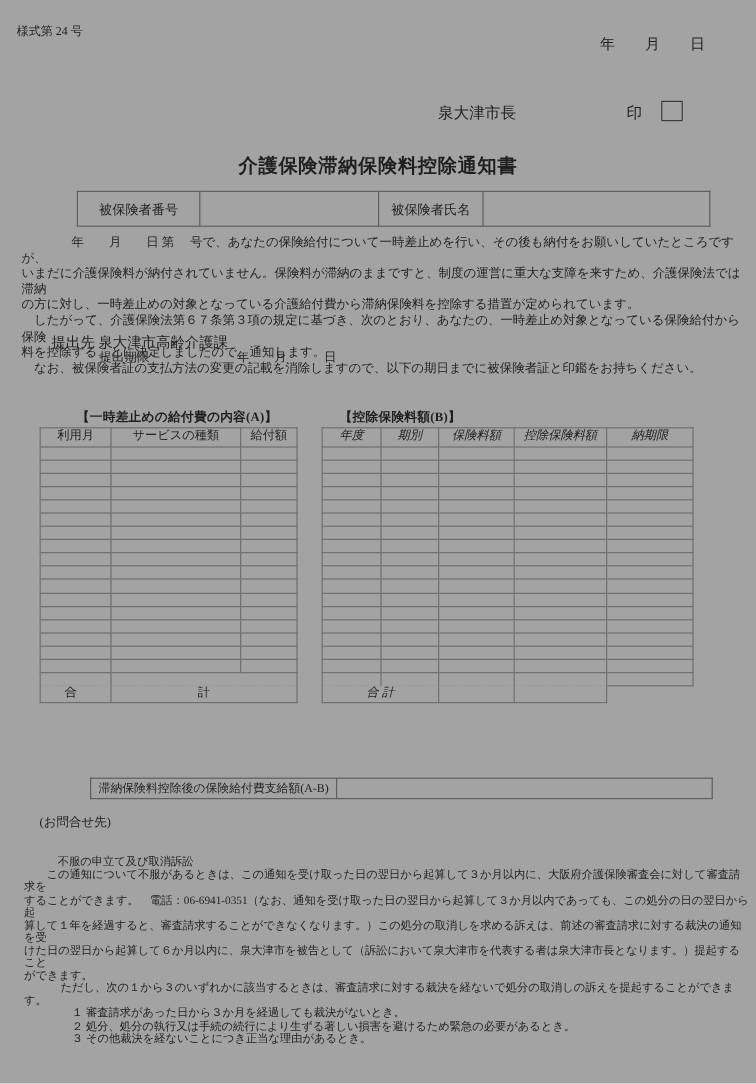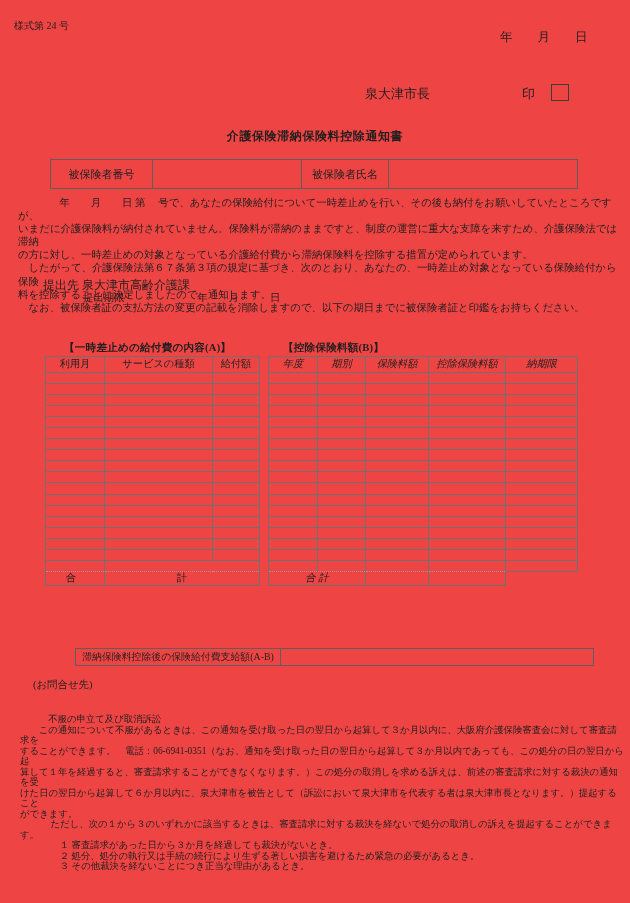--- a/index.html
+++ b/index.html
@@ -4,7 +4,7 @@
 <style>
   html,body{margin:0;padding:0;background:#e8e8e8;}
   #page{
-    position:relative;width:630px;height:903px;background:#ef4444;
+    position:relative;width:630px;height:903px;background:#a3a3a3;
     font-family:"Liberation Serif","DejaVu Serif",serif;color:#1f1f1f;
     overflow:hidden;
   }

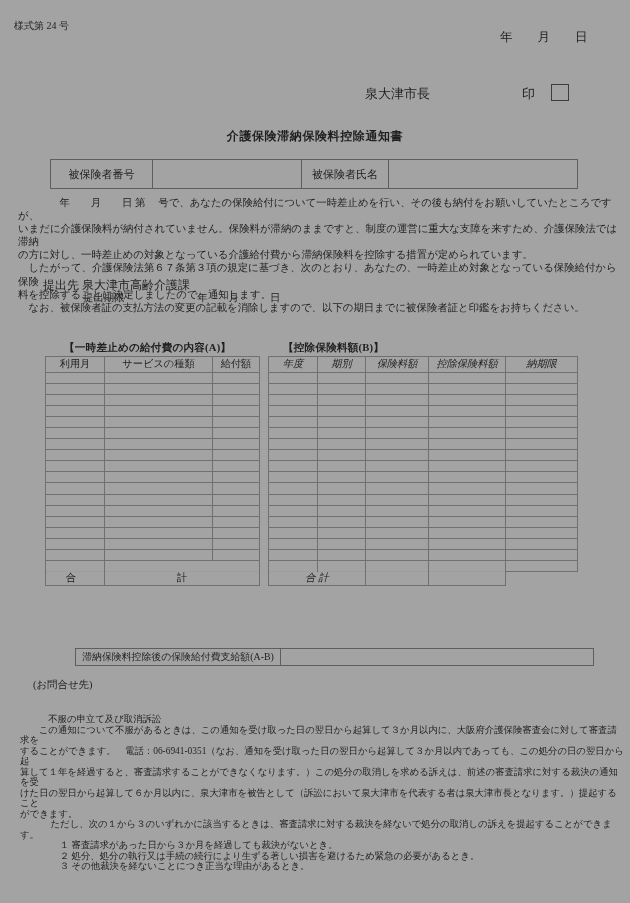--- a/index.html
+++ b/index.html
@@ -28,7 +28,7 @@
     border:1px solid #5e5e5e;padding:0;font-size:11px;text-align:center;color:#222;
   }
   #seal-box{position:absolute;left:551px;top:84px;width:16px;height:15px;border:1.3px solid #3d3d3d;}
-  #title{left:0;top:128px;width:630px;text-align:center;font-size:12px;font-weight:700;letter-spacing:0.6px;}
+  #title{left:0;top:128px;width:630px;text-align:center;font-size:16px;font-weight:700;letter-spacing:0.6px;}
   .total-a-left{text-align:right;padding-right:8px !important;}
 </style>
 </head>

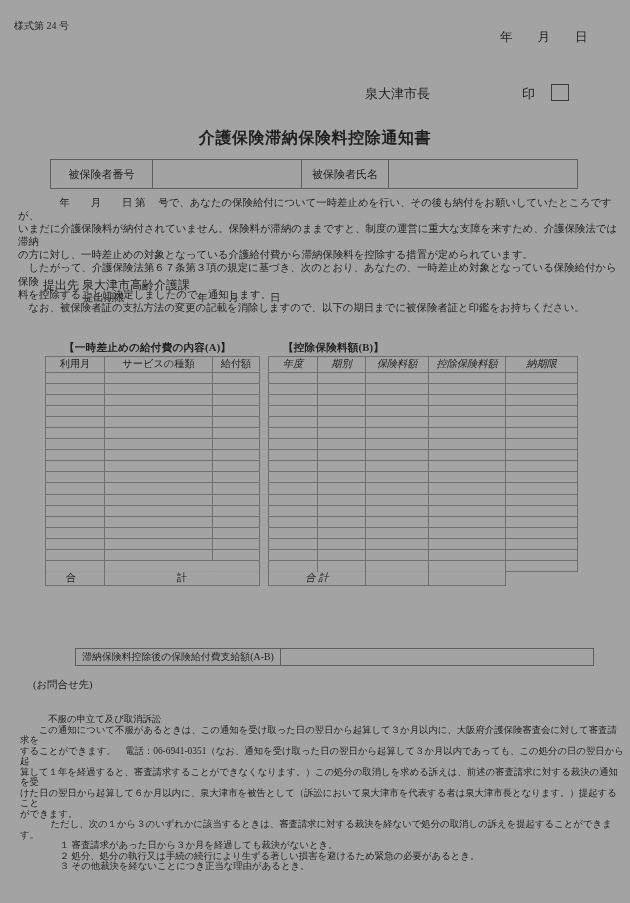--- a/index.html
+++ b/index.html
@@ -46,7 +46,7 @@
 
   <div class="abs" id="title">介護保険滞納保険料控除通知書</div>
 
-  <table class="plain abs" style="left:50px;top:159px;width:527px;">
+  <table class="plain abs" style="left:64px;top:159px;width:527px;">
     <colgroup><col style="width:102px"><col style="width:149px"><col style="width:87px"><col style="width:189px"></colgroup>
     <tbody><tr style="height:29px;">
       <td>被保険者番号</td>

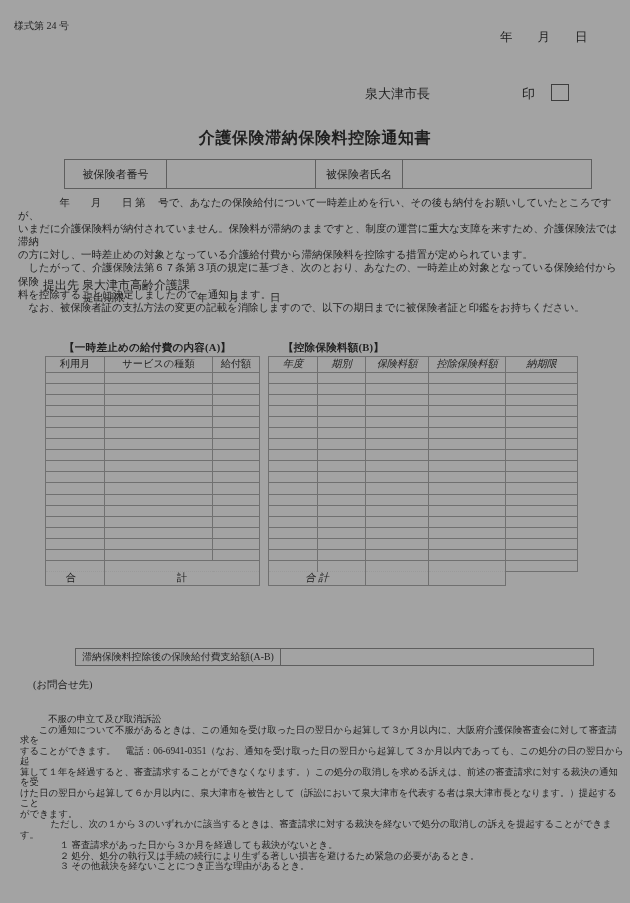--- a/index.html
+++ b/index.html
@@ -69,7 +69,7 @@
   <div class="abs heading" style="left:33px;top:341px;margin-left:31px;">【一時差止めの給付費の内容(A)】</div>
   <div class="abs heading" style="left:283px;top:341px;">【控除保険料額(B)】</div>
 
-  <table class="grid abs" style="left:45px;top:356px;width:214px;padding-left:32px;">
+  <table class="grid abs" style="left:33px;top:356px;width:214px;padding-left:32px;">
     <colgroup><col style="width:59px"><col style="width:108px"><col style="width:47px"></colgroup>
     <thead>
       <tr>

